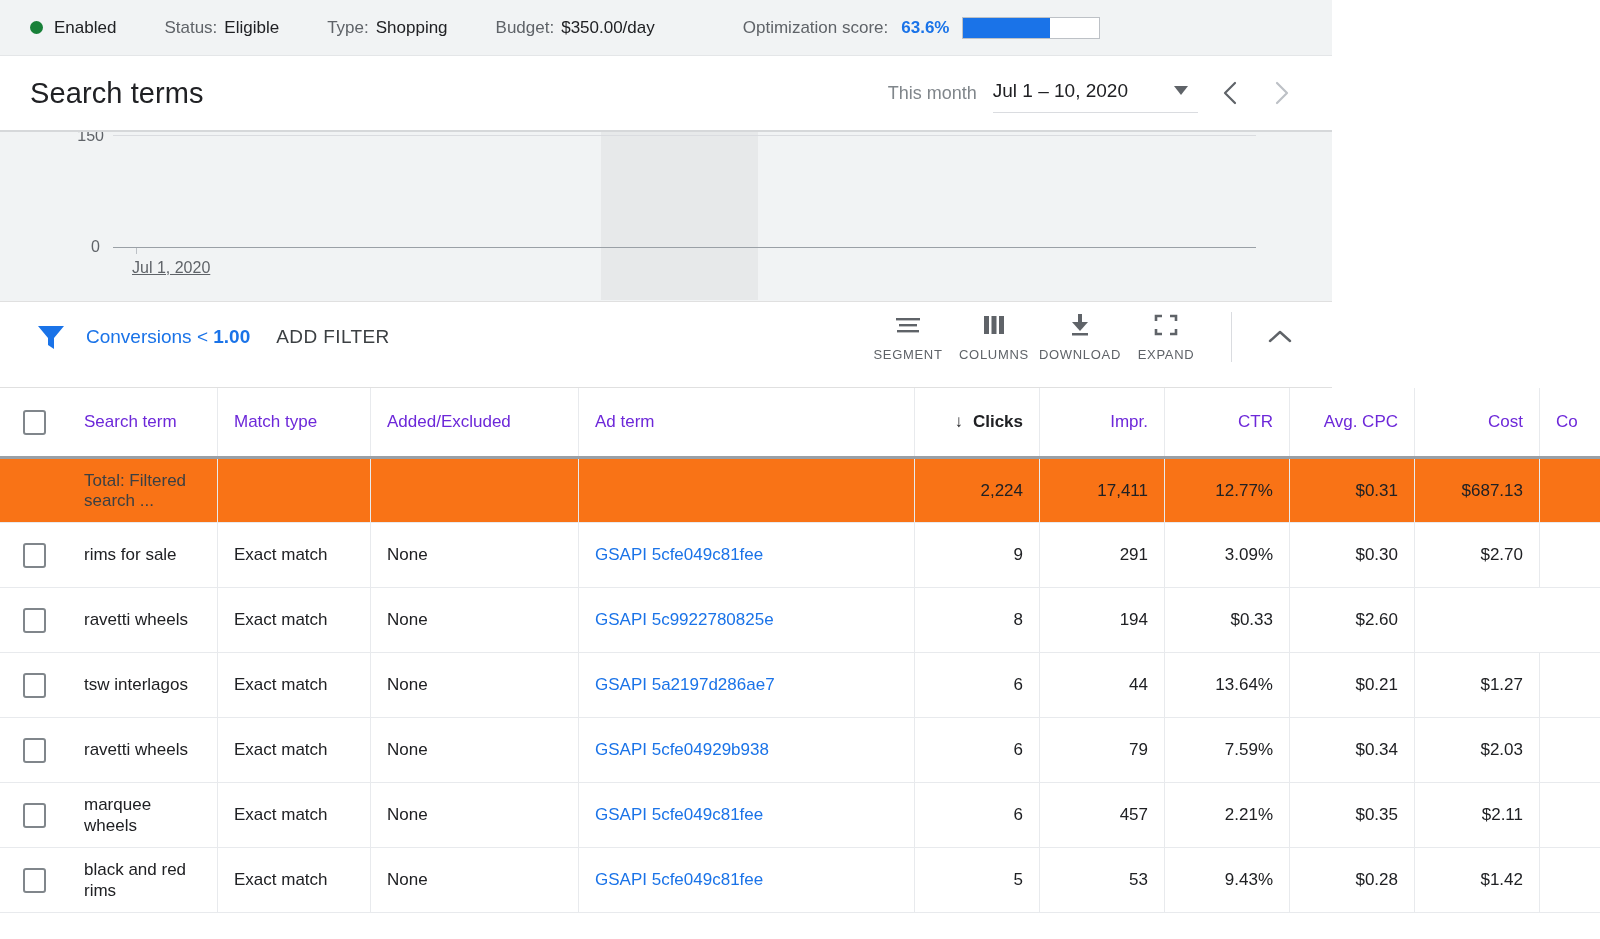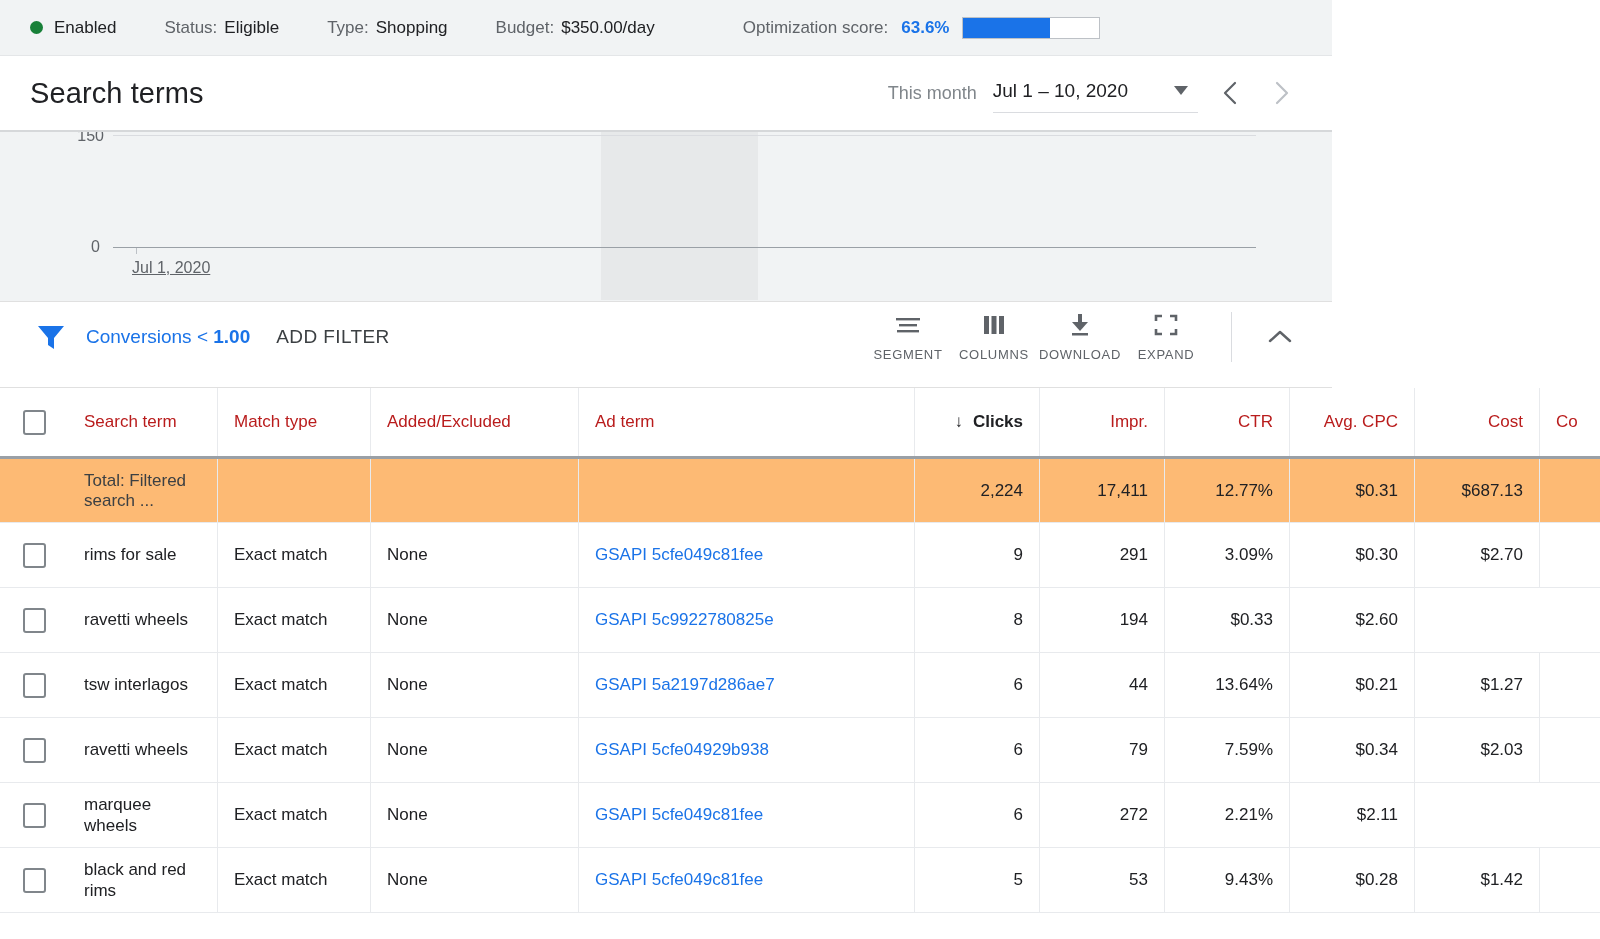--- a/index.html
+++ b/index.html
@@ -129,7 +129,7 @@
     padding: 0 16px; display: flex; align-items: center;
     border-right: 1px solid #e8eaed; overflow: hidden;
   }
-  .th { height: 68px; color: #b91c1c; }
+  .th { height: 68px; color: #6d28d9; }
   .td { color: #202124; }
   .num { justify-content: flex-end; text-align: right; }
   .c-check { width: 68px; justify-content: center; border-right: none; padding: 0; }

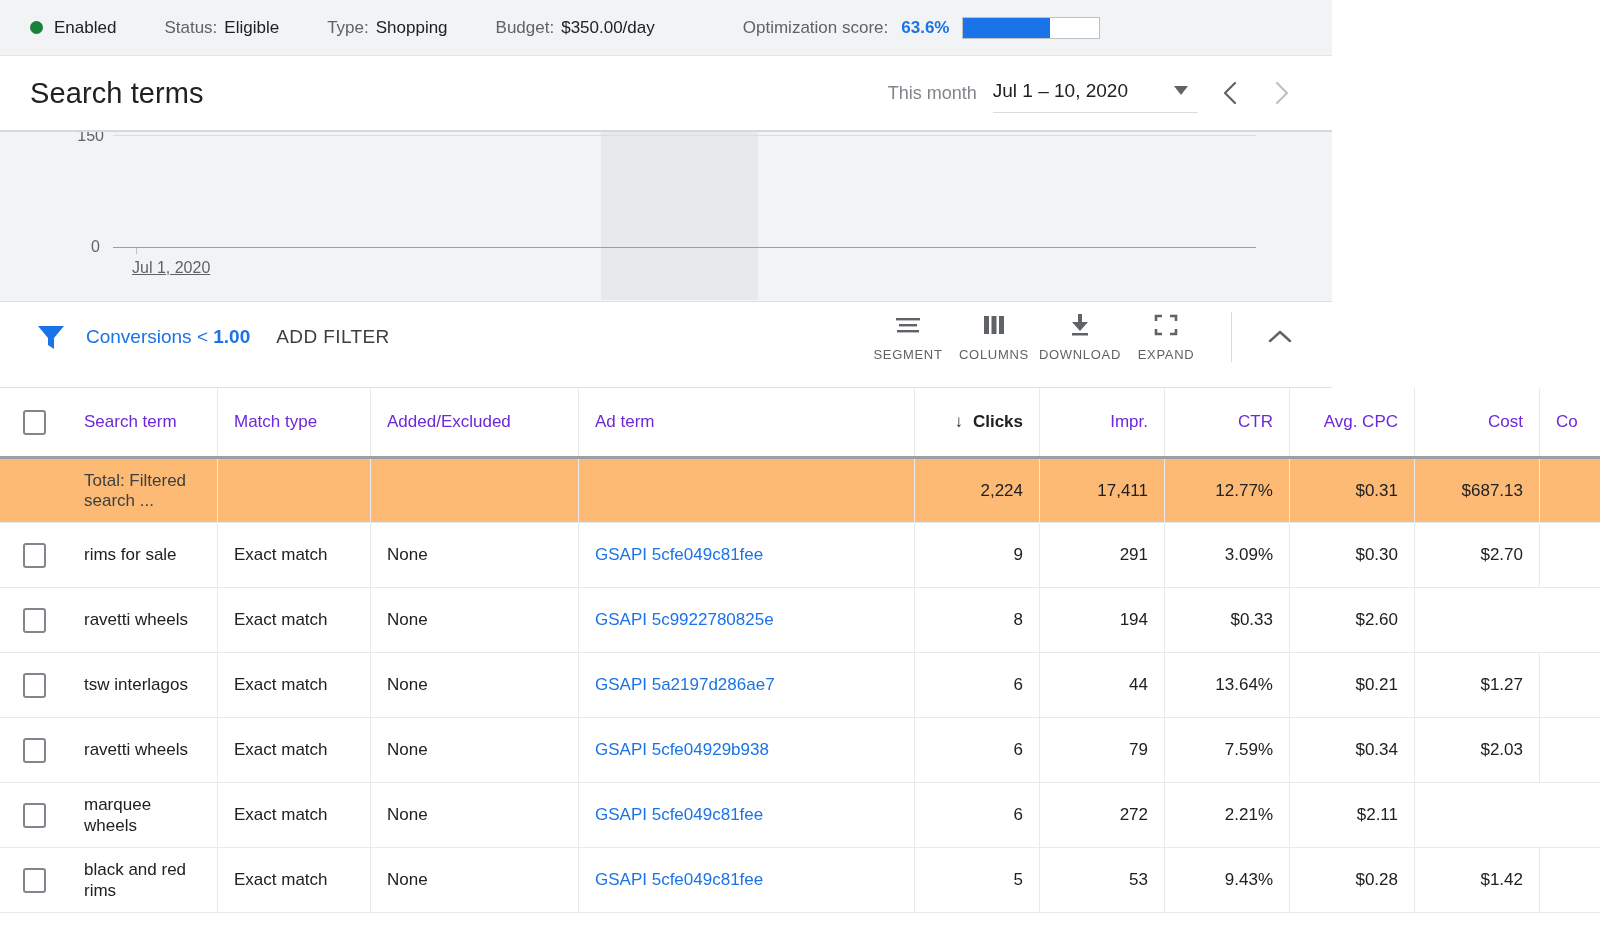--- a/index.html
+++ b/index.html
@@ -149,7 +149,7 @@
     width: 23px; height: 25px; border: 2px solid #80868b;
     border-radius: 3px; background: #fff;
   }
-  .total-row { background: #fdba74; border-bottom: 1px solid #e8eaed; }
+  .total-row { background: #f97316; border-bottom: 1px solid #e8eaed; }
   .total-row .td { height: 63px; }
   .total-label { color: #3c4043; }
   .data-row { border-bottom: 1px solid #e8eaed; background: #fff; }

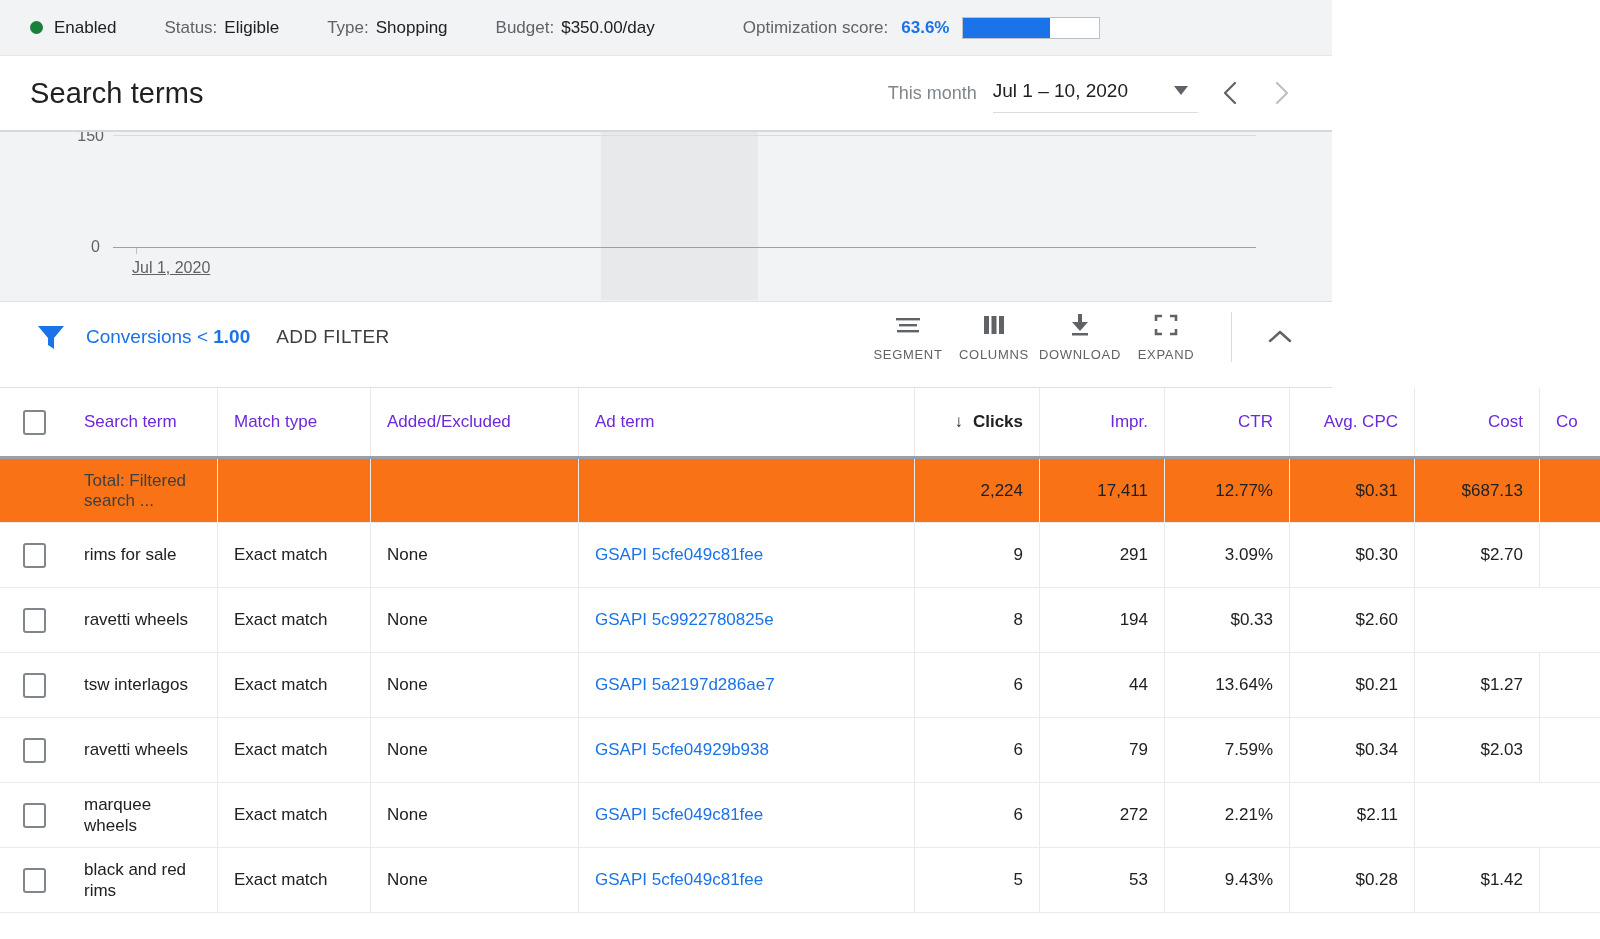--- a/index.html
+++ b/index.html
@@ -409,7 +409,7 @@
             <span class="link">GSAPI 5cfe049c81fee</span>
           </div>
           <div class="td c-clicks num">6</div>
-          <div class="td c-impr num">272</div>
+          <div class="td c-impr num">457</div>
           <div class="td c-ctr num">2.21%</div>
           <div class="td c-cost num">$2.11</div>
           <div class="td c-conv"></div>

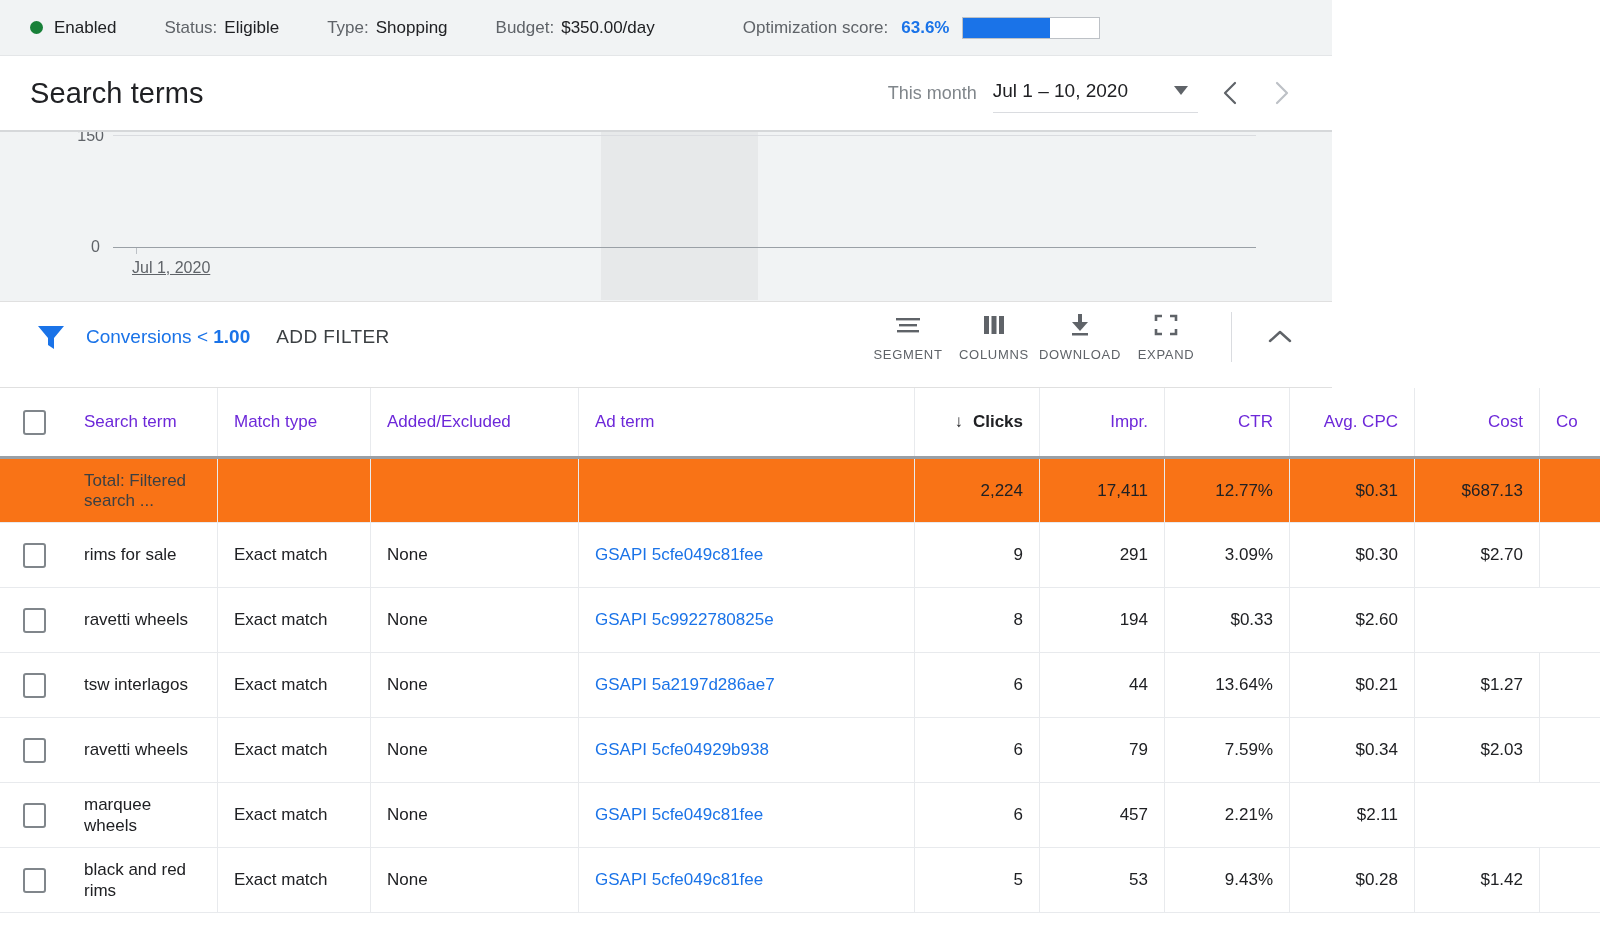--- a/index.html
+++ b/index.html
@@ -411,6 +411,7 @@
           <div class="td c-clicks num">6</div>
           <div class="td c-impr num">457</div>
           <div class="td c-ctr num">2.21%</div>
+          <div class="td c-cpc num">$0.35</div>
           <div class="td c-cost num">$2.11</div>
           <div class="td c-conv"></div>
         </div>

